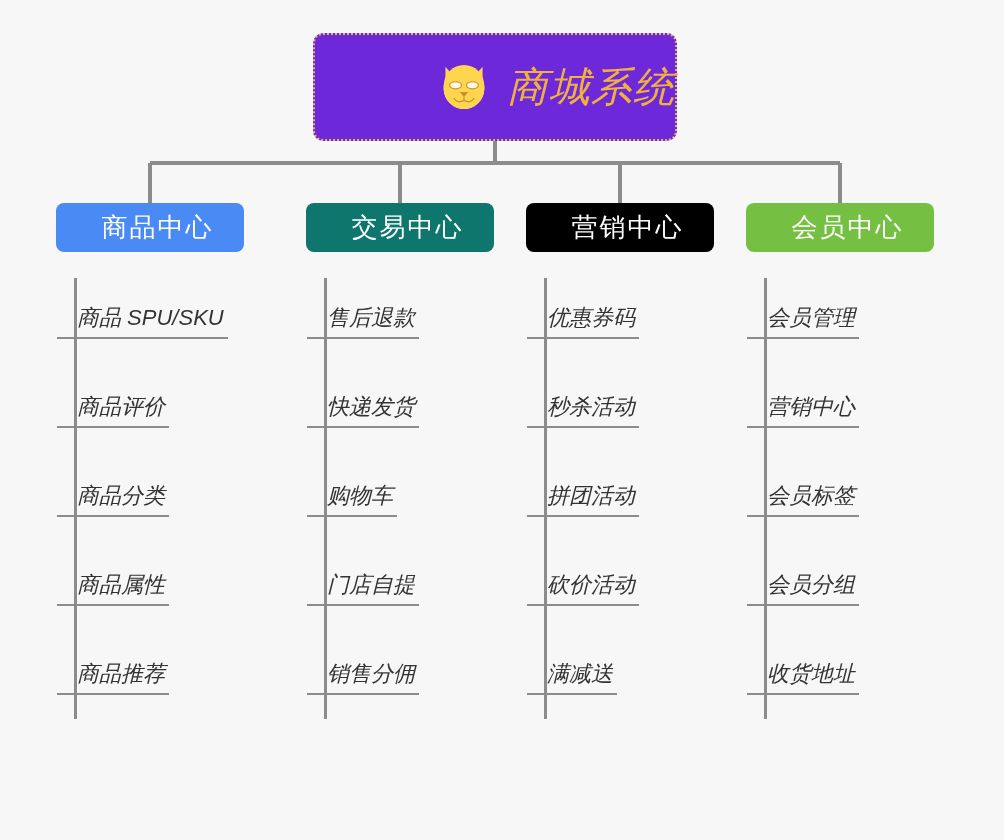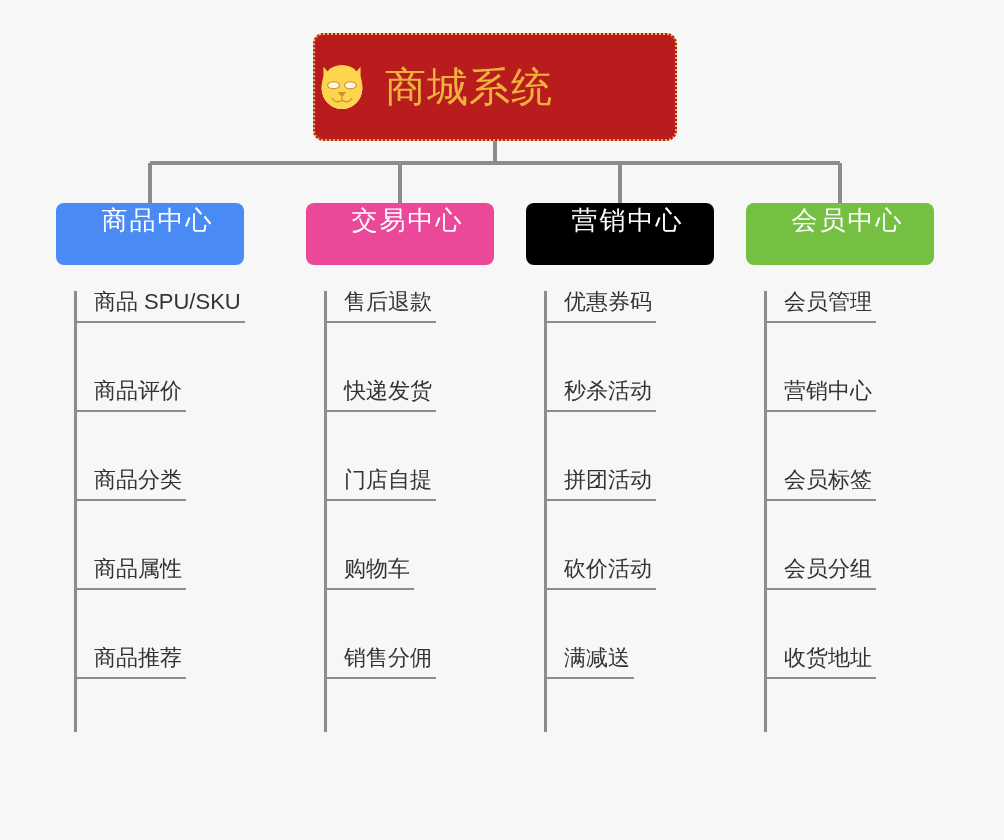--- a/index.html
+++ b/index.html
@@ -30,12 +30,13 @@
     width: 364px;
     height: 108px;
     box-sizing: border-box;
-    background: #b91c1c;
+    background: #6d28d9;
     border: 2px dotted #e8b55c;
     border-radius: 10px;
     display: flex;
     align-items: center;
-    justify-content: flex-start;
+    justify-content: flex-end;
+    font-style: italic;
   }
   .root-inner {
     display: flex;

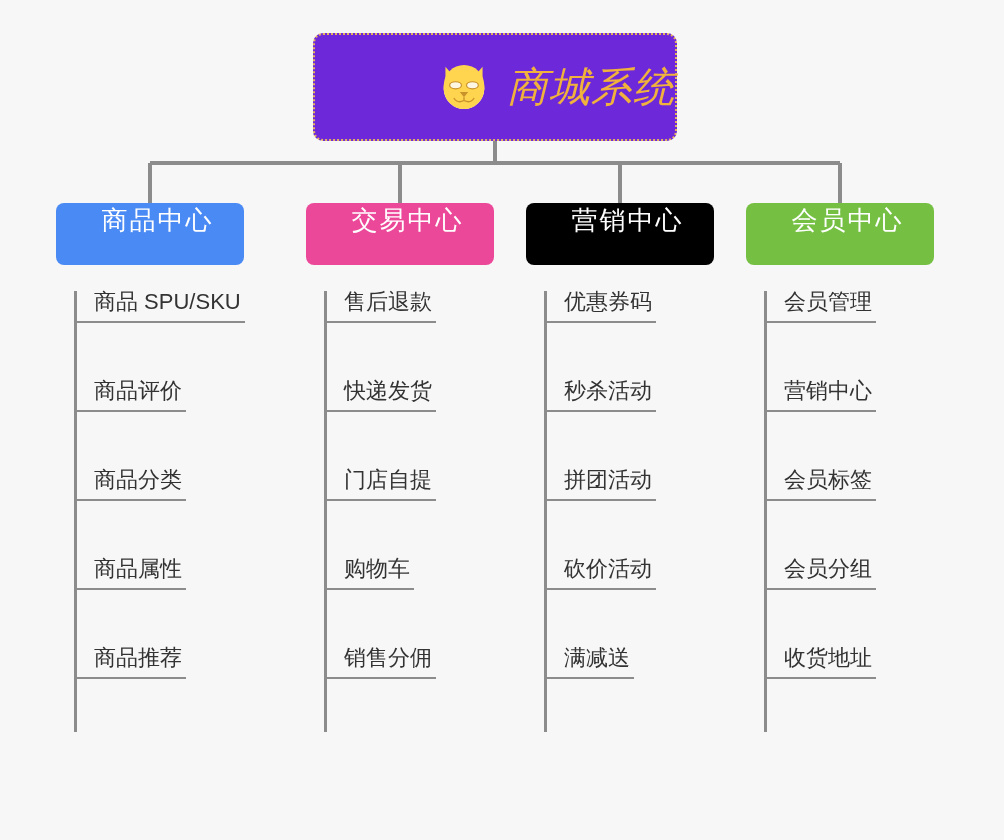--- a/index.html
+++ b/index.html
@@ -79,10 +79,10 @@
 
   .cat-header {
     width: 188px;
-    height: 62px;
+    height: 49px;
     border-radius: 8px;
     display: flex;
-    align-items: flex-start;
+    align-items: center;
     justify-content: center;
     color: #ffffff;
     font-size: 26px;

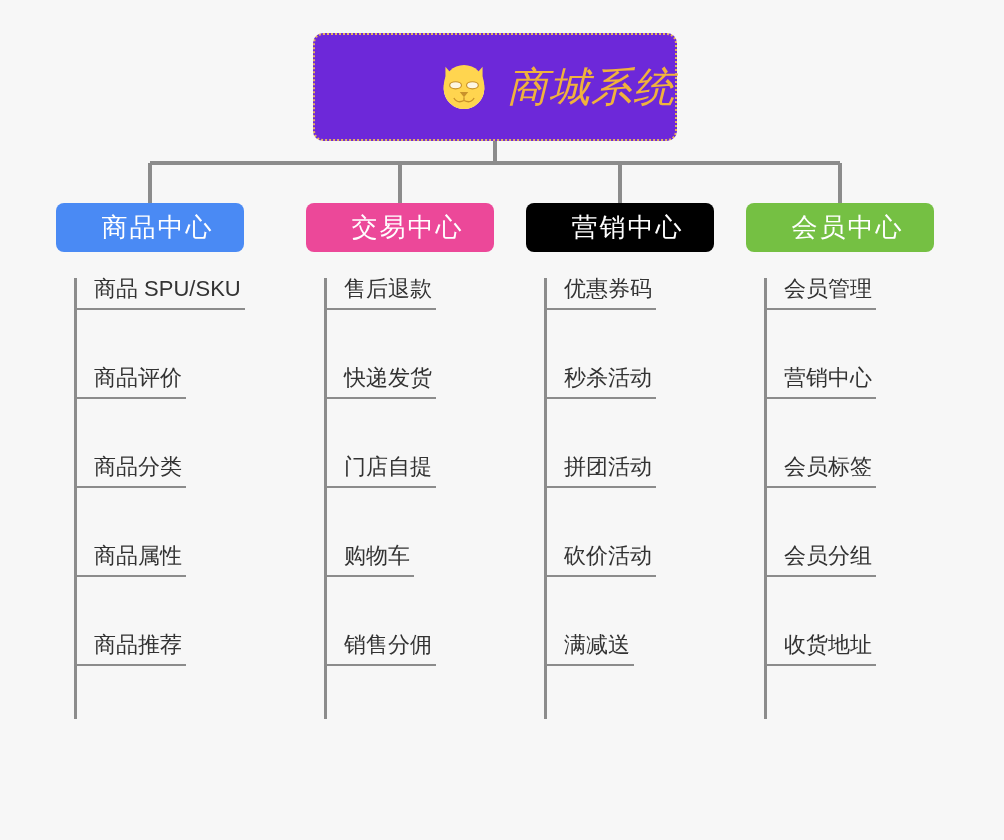--- a/index.html
+++ b/index.html
@@ -192,7 +192,7 @@
   </div>
 
   <div class="column col-1">
-    <div class="cat-header" style="background:#ec4899">
+    <div class="cat-header" style="background:#0f766e">
       <span>交易中心</span>
     </div>
     <div class="items">

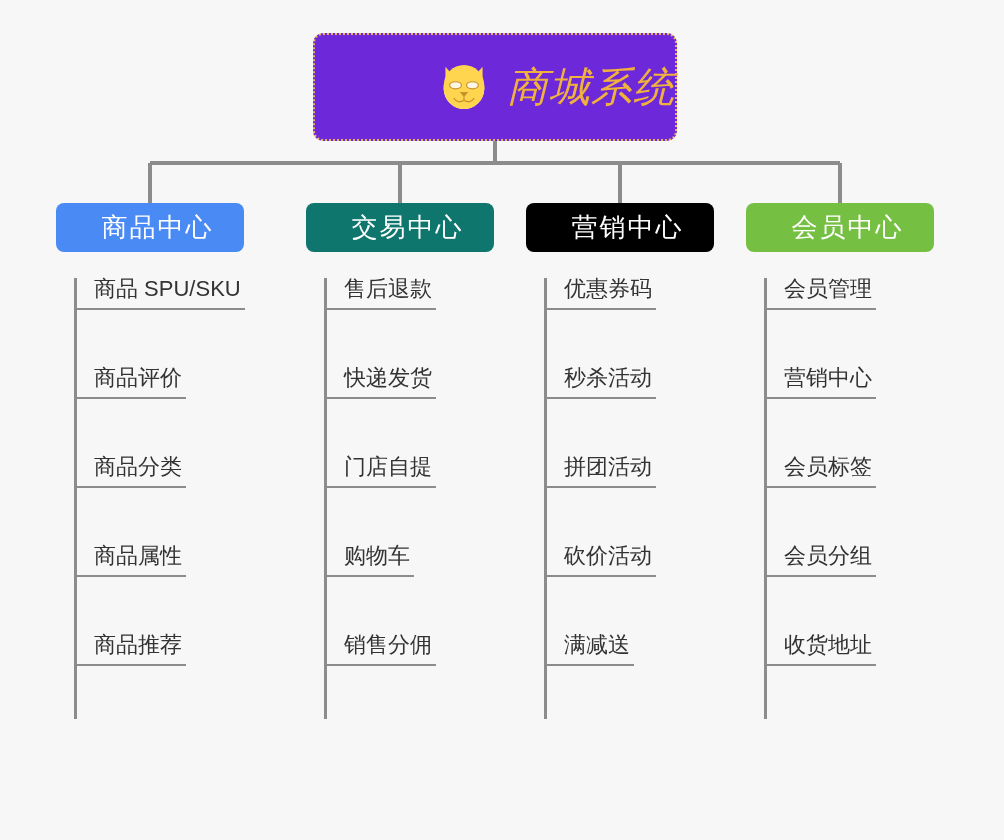--- a/index.html
+++ b/index.html
@@ -111,9 +111,10 @@
     position: relative;
     height: 89px;
     display: flex;
-    align-items: flex-start;
-    padding-left: 20px;
+    align-items: center;
+    padding-left: 3px;
     box-sizing: border-box;
+    font-style: italic;
   }
   .leaf-label {
     font-size: 22px;

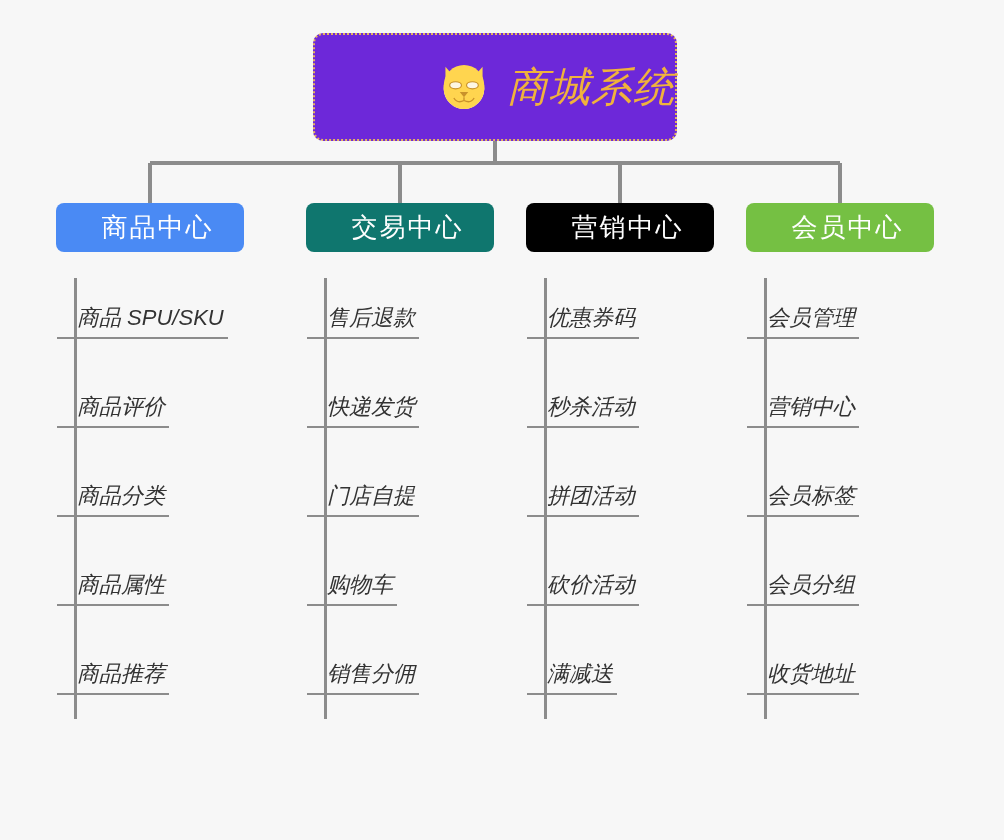--- a/index.html
+++ b/index.html
@@ -204,10 +204,10 @@
           <span class="leaf-label">快递发货</span>
         </div>
       <div class="leaf">
+          <span class="leaf-label">购物车</span>
+        </div>
+      <div class="leaf">
           <span class="leaf-label">门店自提</span>
-        </div>
-      <div class="leaf">
-          <span class="leaf-label">购物车</span>
         </div>
       <div class="leaf">
           <span class="leaf-label">销售分佣</span>

